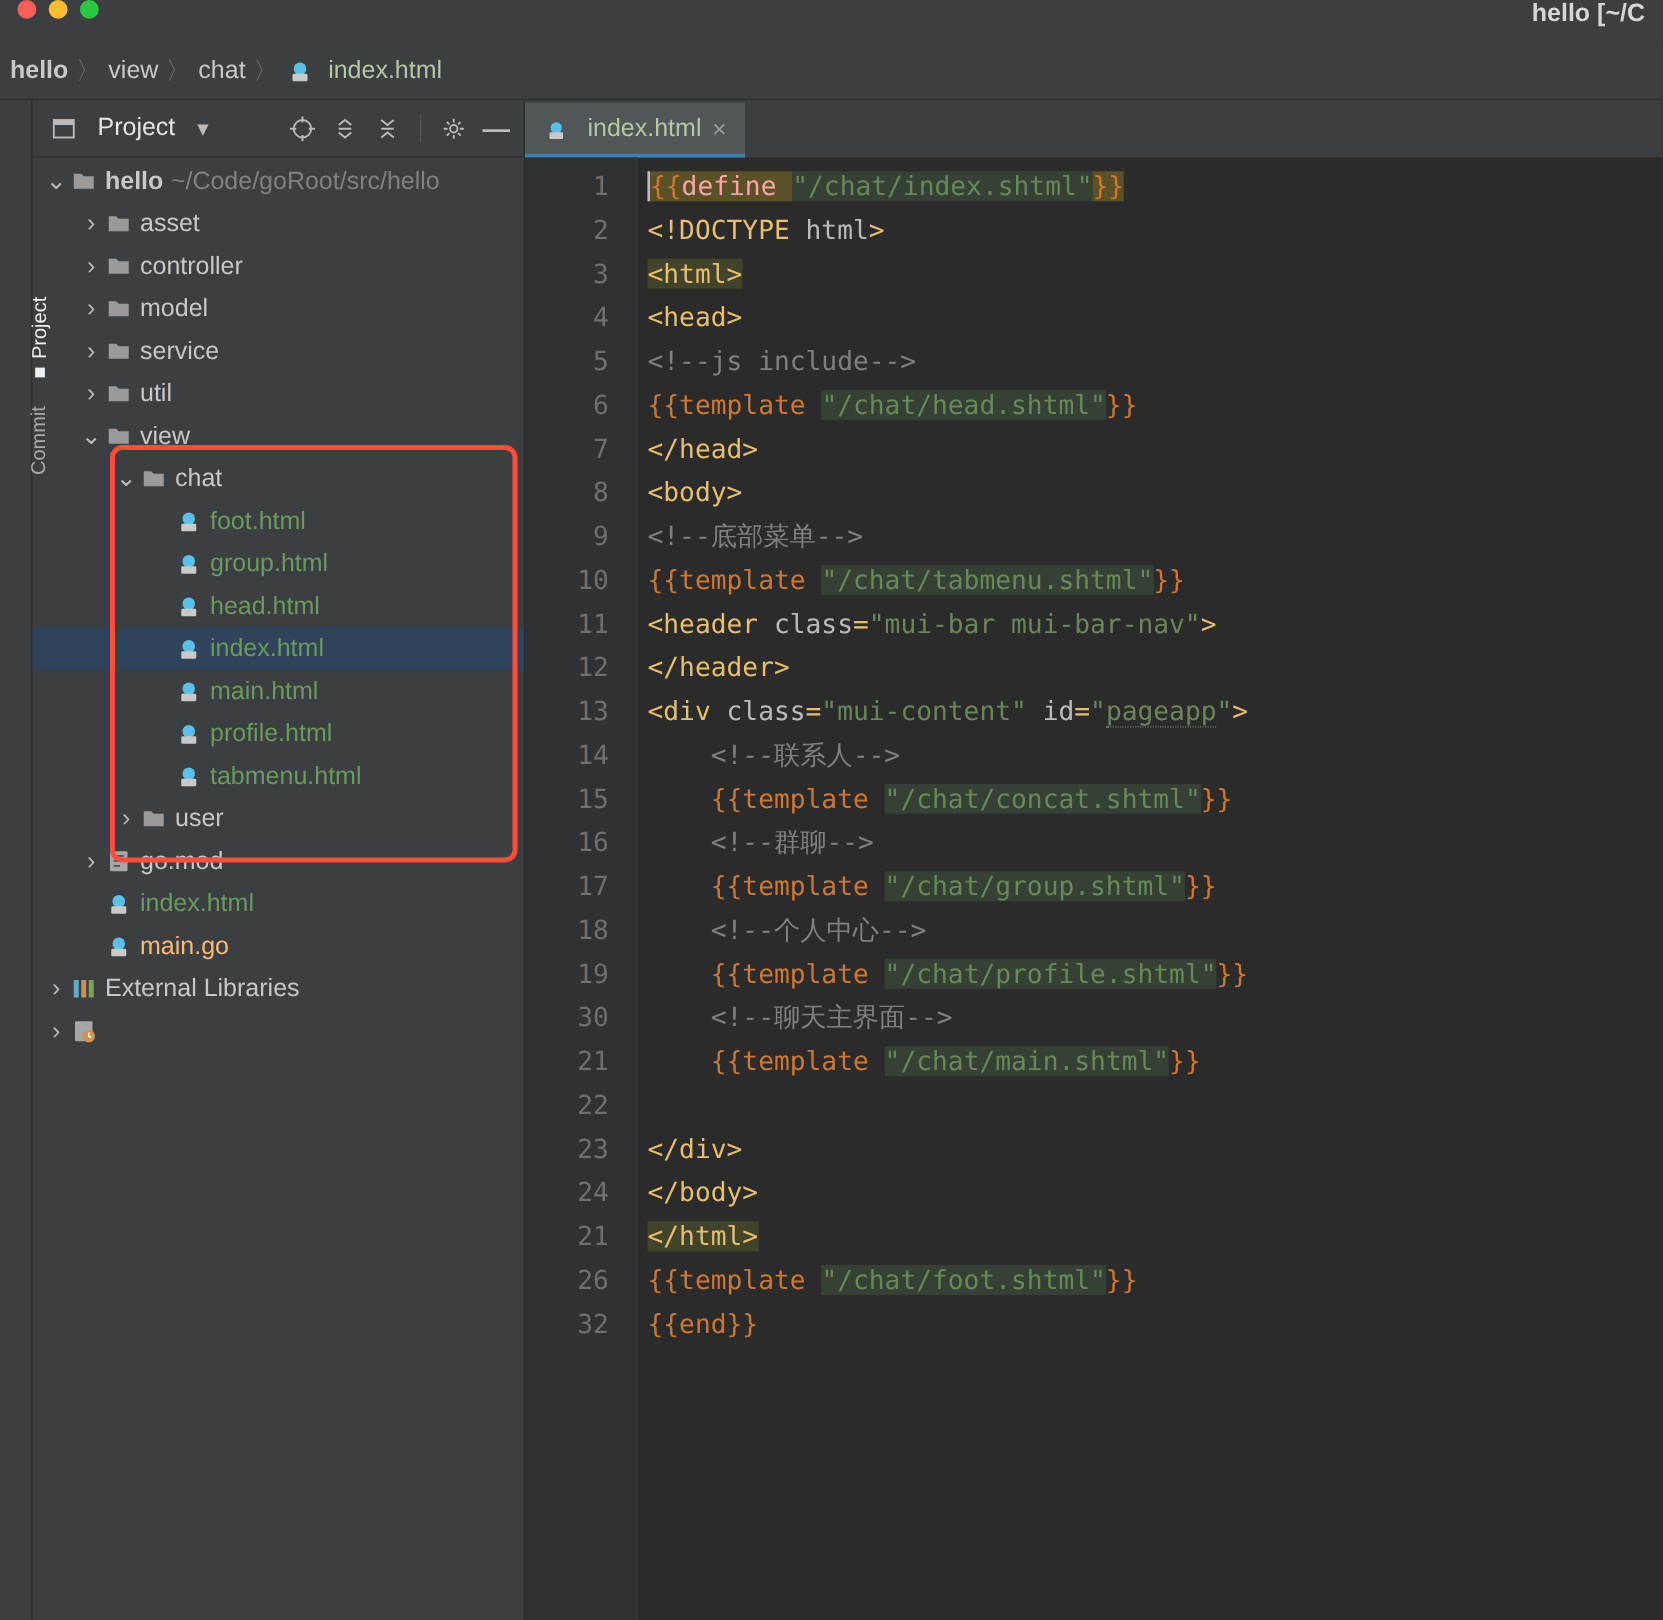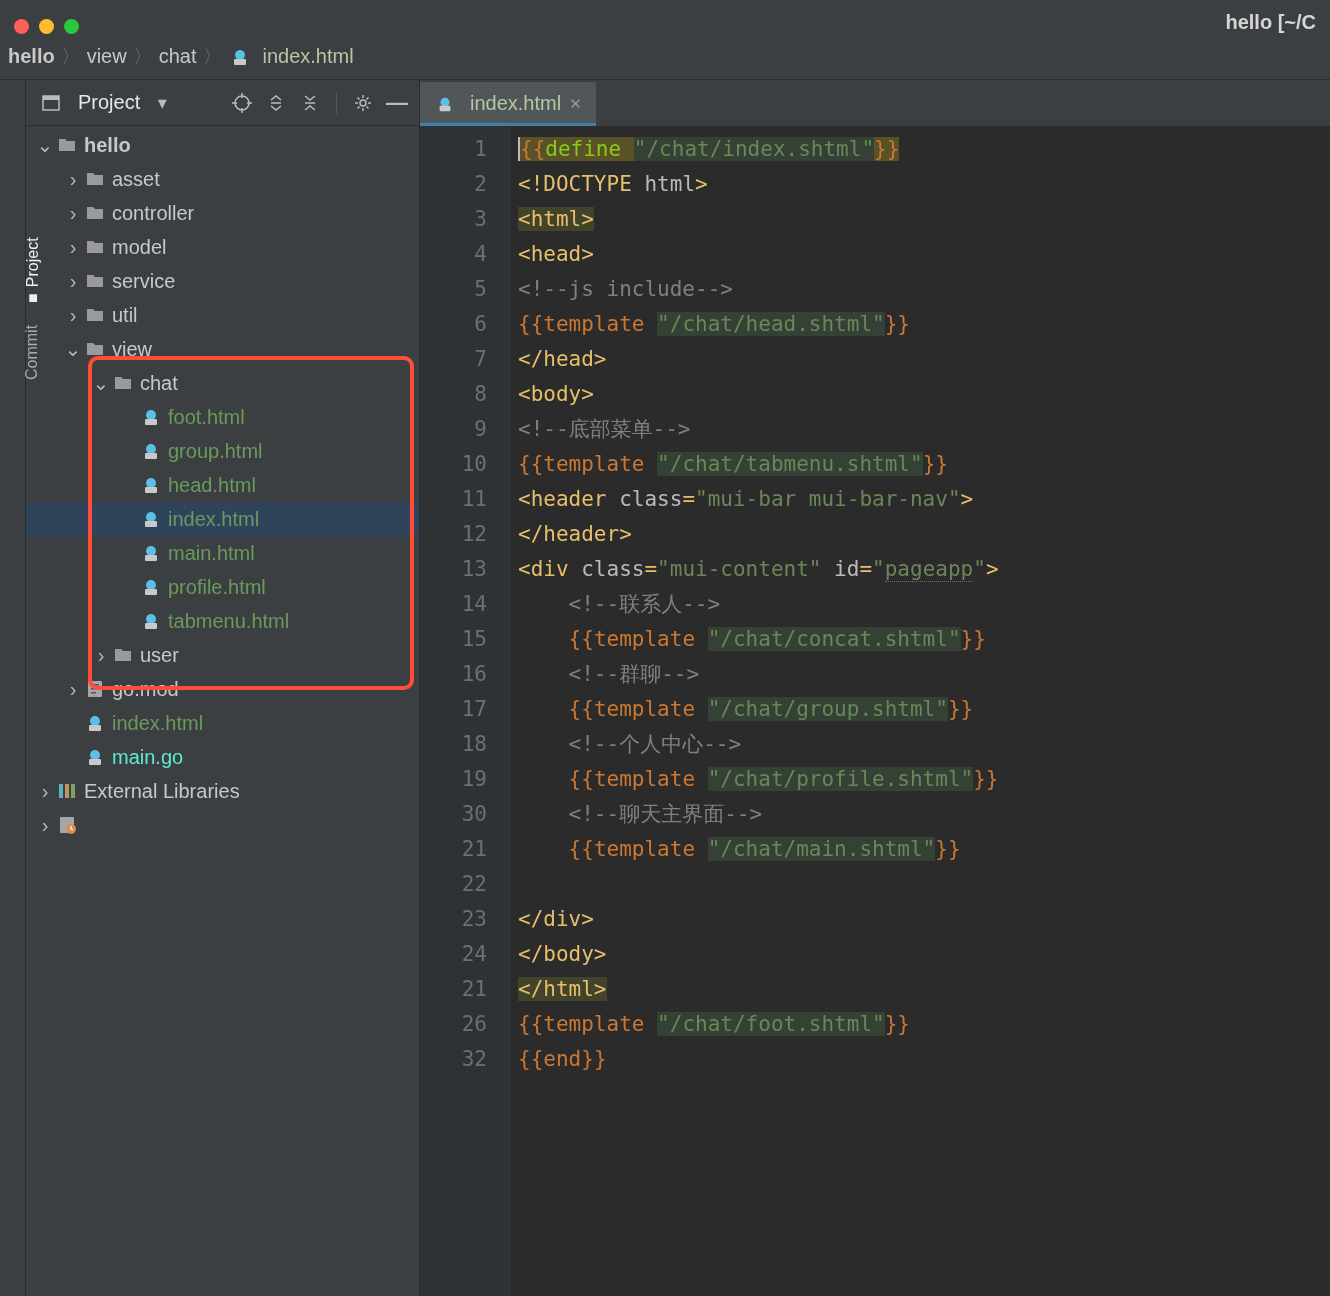--- a/index.html
+++ b/index.html
@@ -32,7 +32,7 @@
     position:relative;
   }
   
-  .titlebar{height:34px;display:flex;align-items:flex-end;padding:0 14px;background:var(--bg-darker);}
+  .titlebar{height:34px;display:flex;align-items:flex-start;padding:0 14px;background:var(--bg-darker);}
   .traffic{display:flex;gap:10px}
   .traffic span{width:15px;height:15px;border-radius:50%;display:inline-block}
   .tl-close{background:#ff5f57}.tl-min{background:#ffbd2e}.tl-max{background:#28c940}

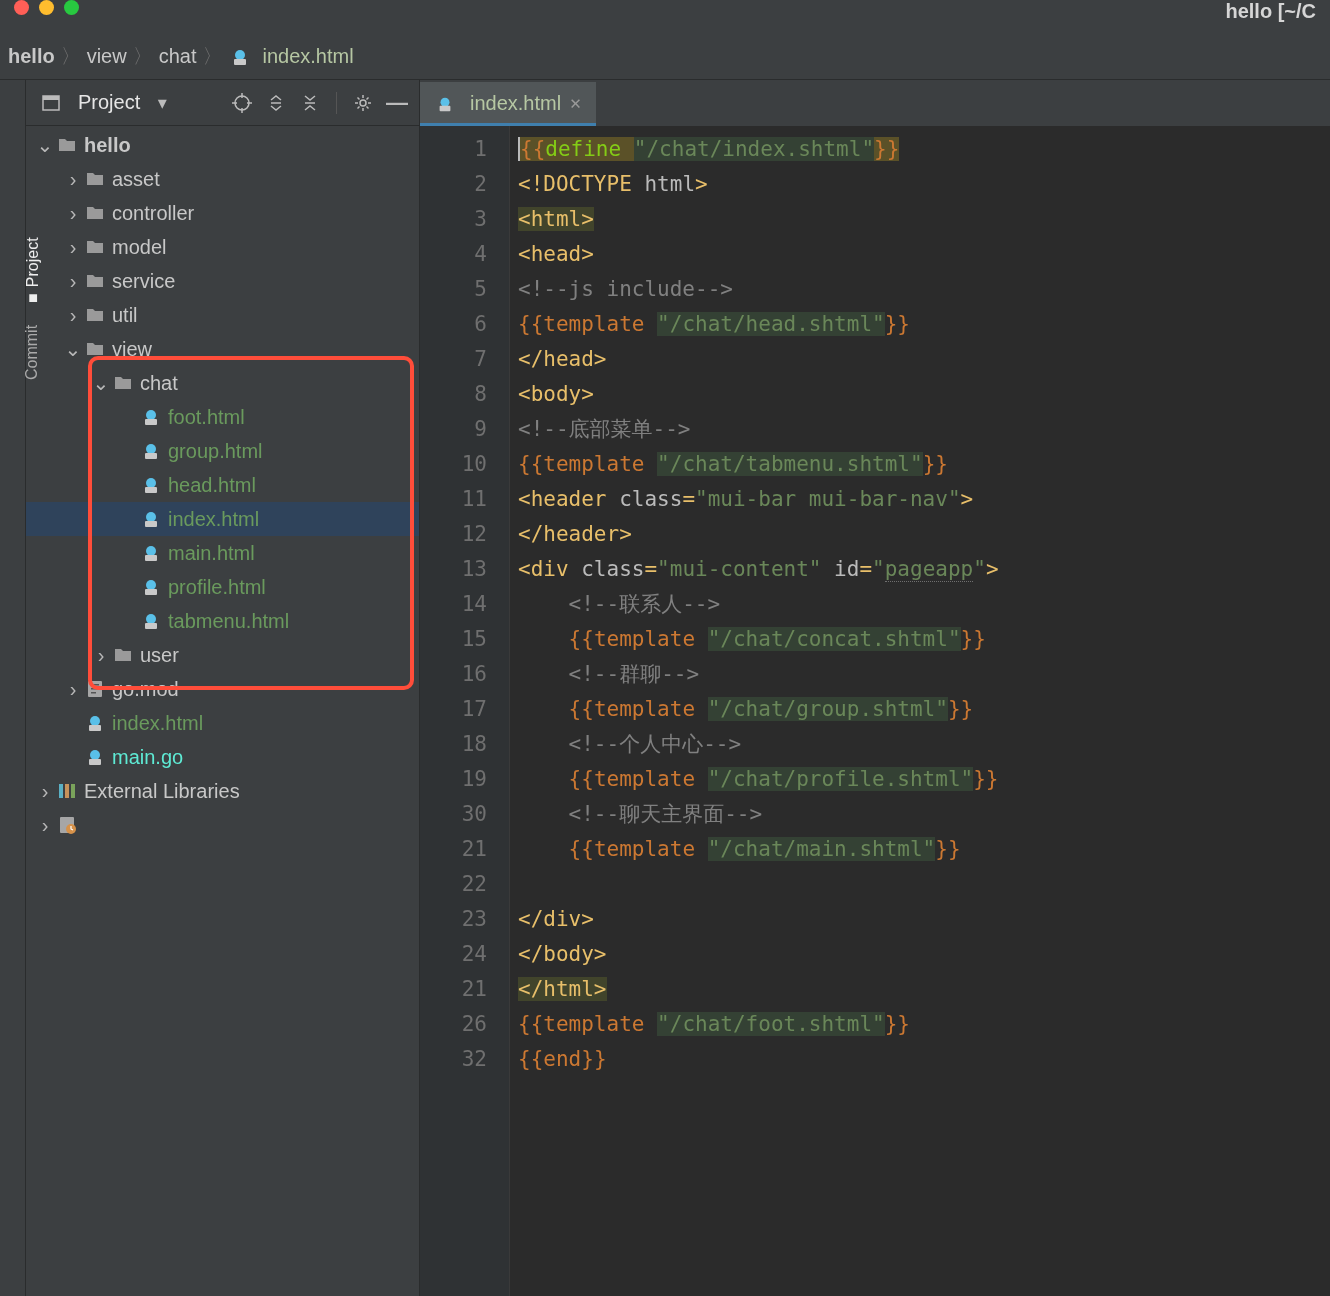--- a/index.html
+++ b/index.html
@@ -195,6 +195,7 @@
             </svg>
           </span>
           <span class="name root">hello</span>
+          <span class="path">~/Code/goRoot/src/hello</span>
         </div>
         <div class="row" style="padding-left: 36px;">
           <span class="arrow ">›</span>

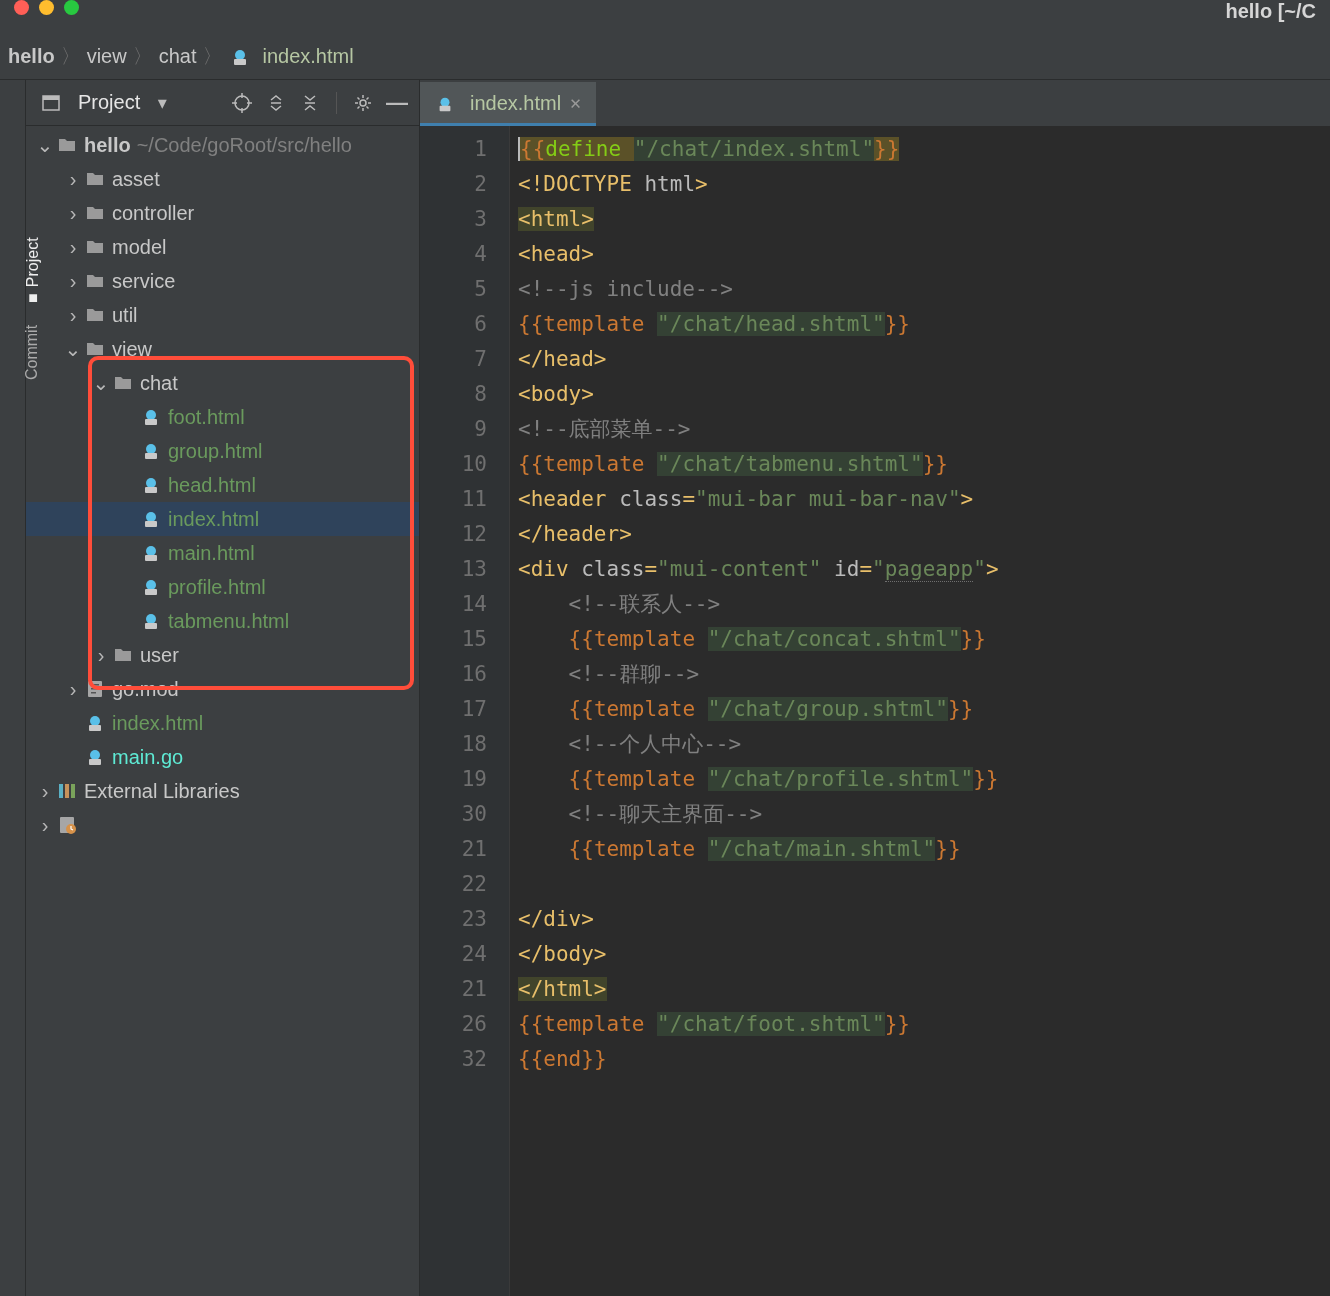--- a/index.html
+++ b/index.html
@@ -84,7 +84,7 @@
   .c-cmt{color:#808080}
   .c-kw{color:#cc7832}
   .c-str{color:#6a8759}
-  .c-def{color:#84cc16}
+  .c-def{color:#fca5a5}
   .hl-def{background:#5b5128}
   .hl-tag{background:#41442b}
   .hl-str{background:#344134}

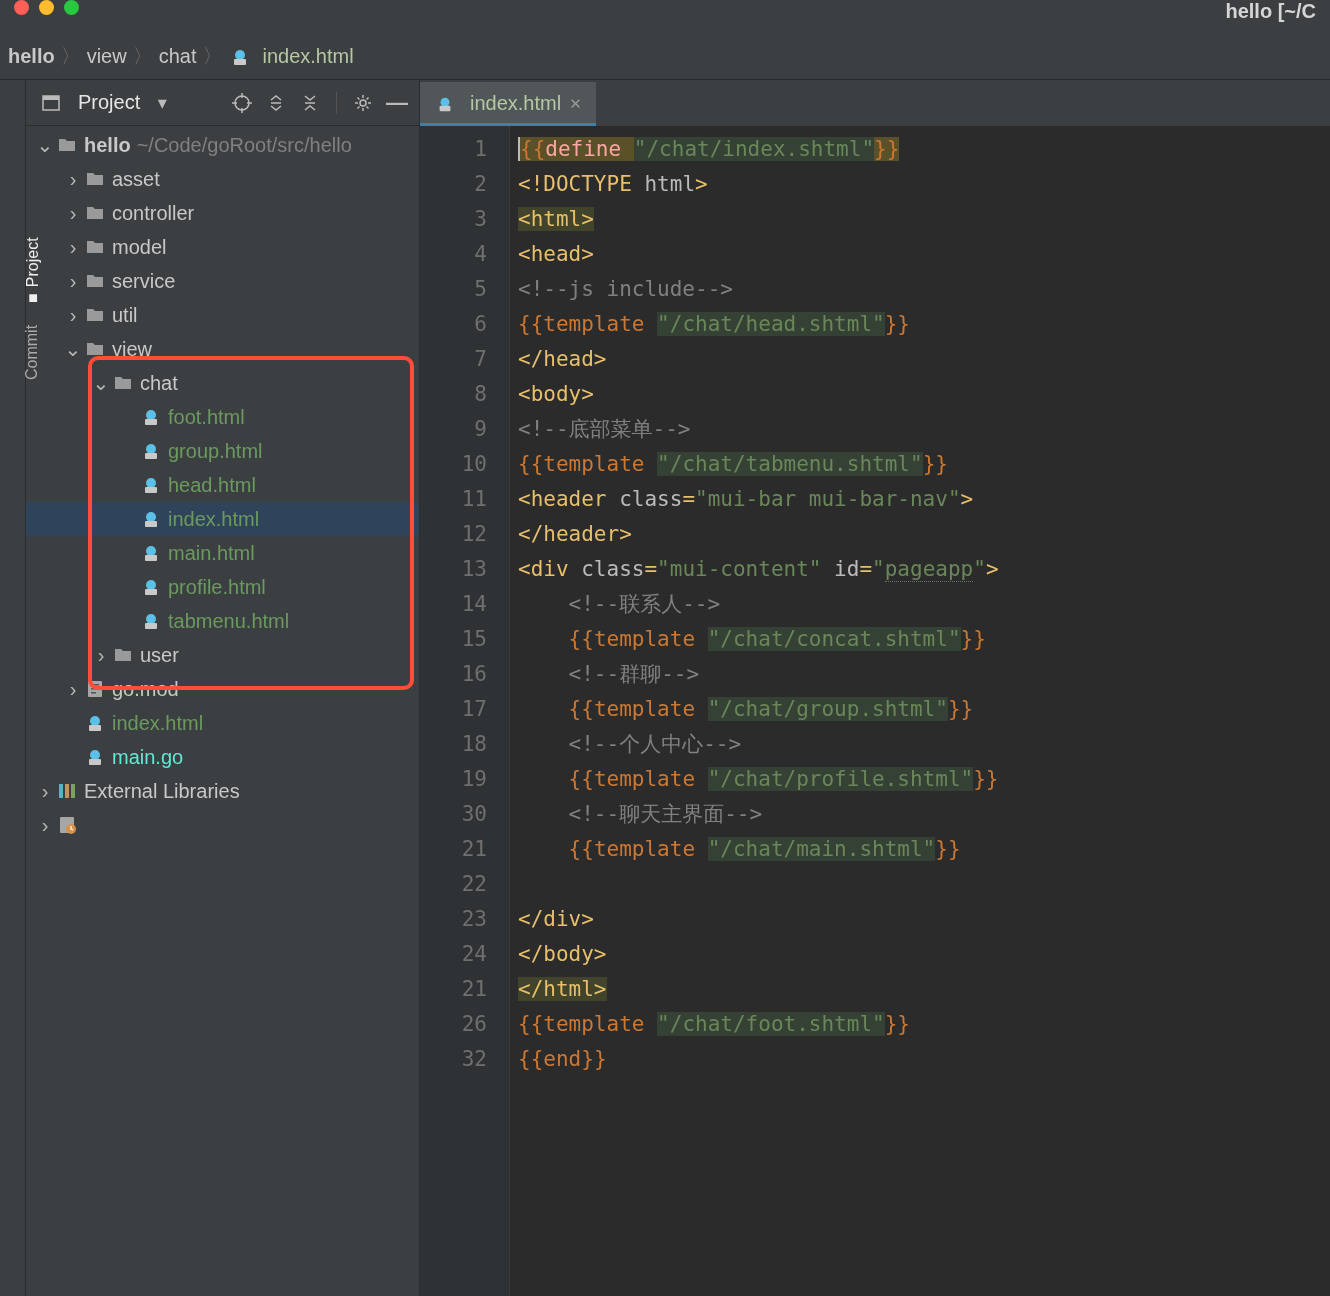--- a/index.html
+++ b/index.html
@@ -65,7 +65,7 @@
   .name.root{font-weight:600}
   .path{color:#808080;margin-left:6px}
   .name.html{color:var(--html-file)}
-  .name.go{color:#5eead4}
+  .name.go{color:#fdba74}
   .highlight-box{position:absolute;border:4px solid var(--hl-red);border-radius:10px;pointer-events:none;}
   
   .editor{flex:1;display:flex;flex-direction:column;background:var(--bg);}

